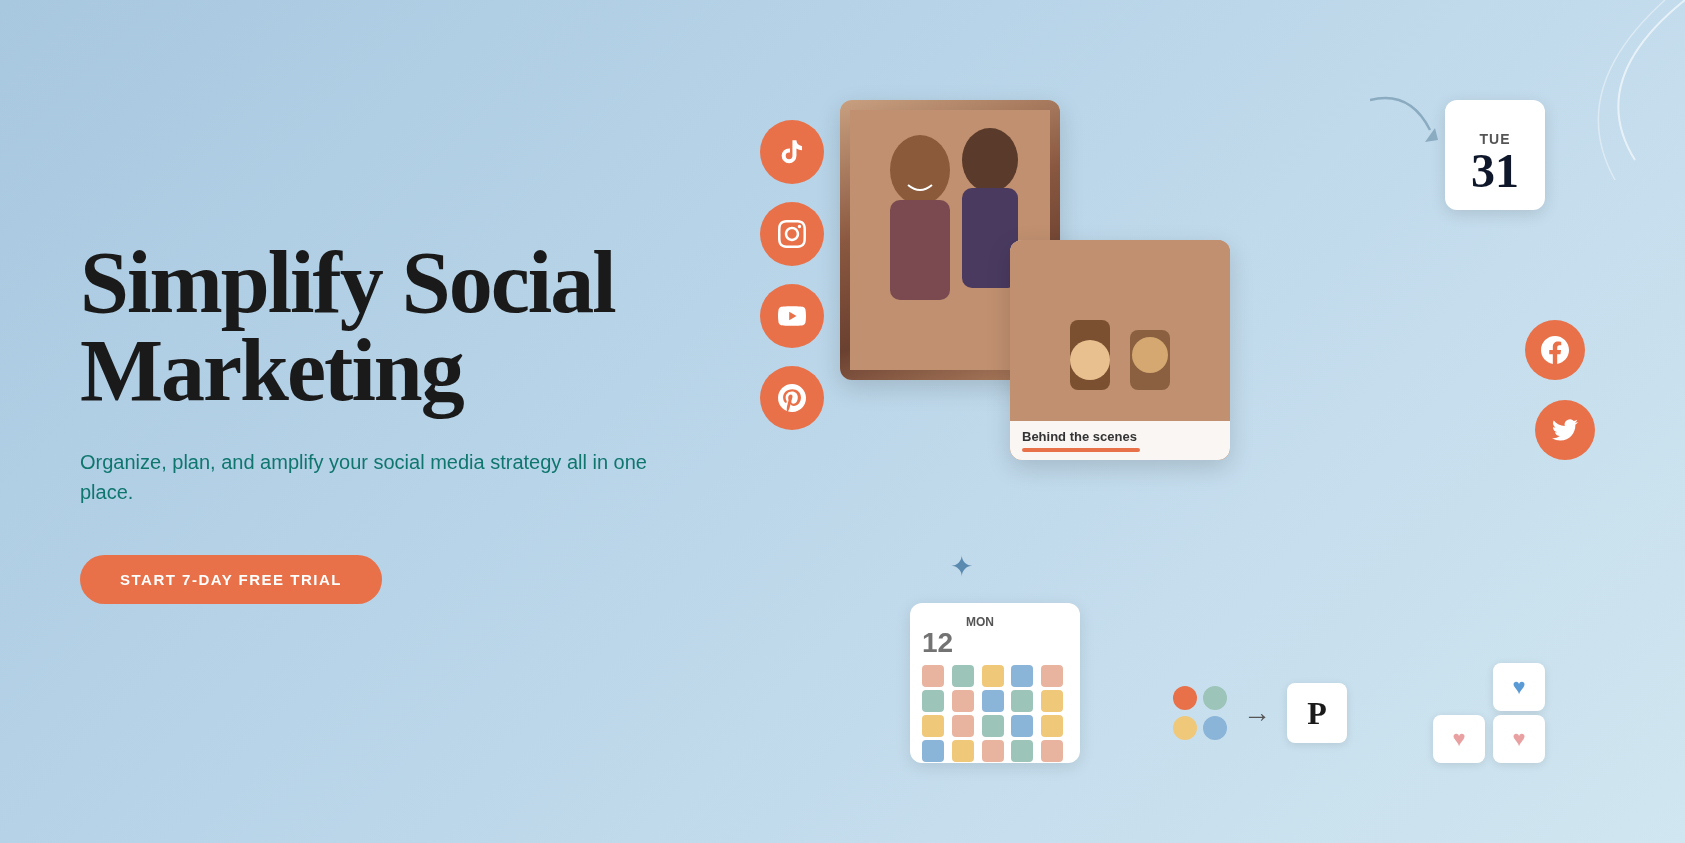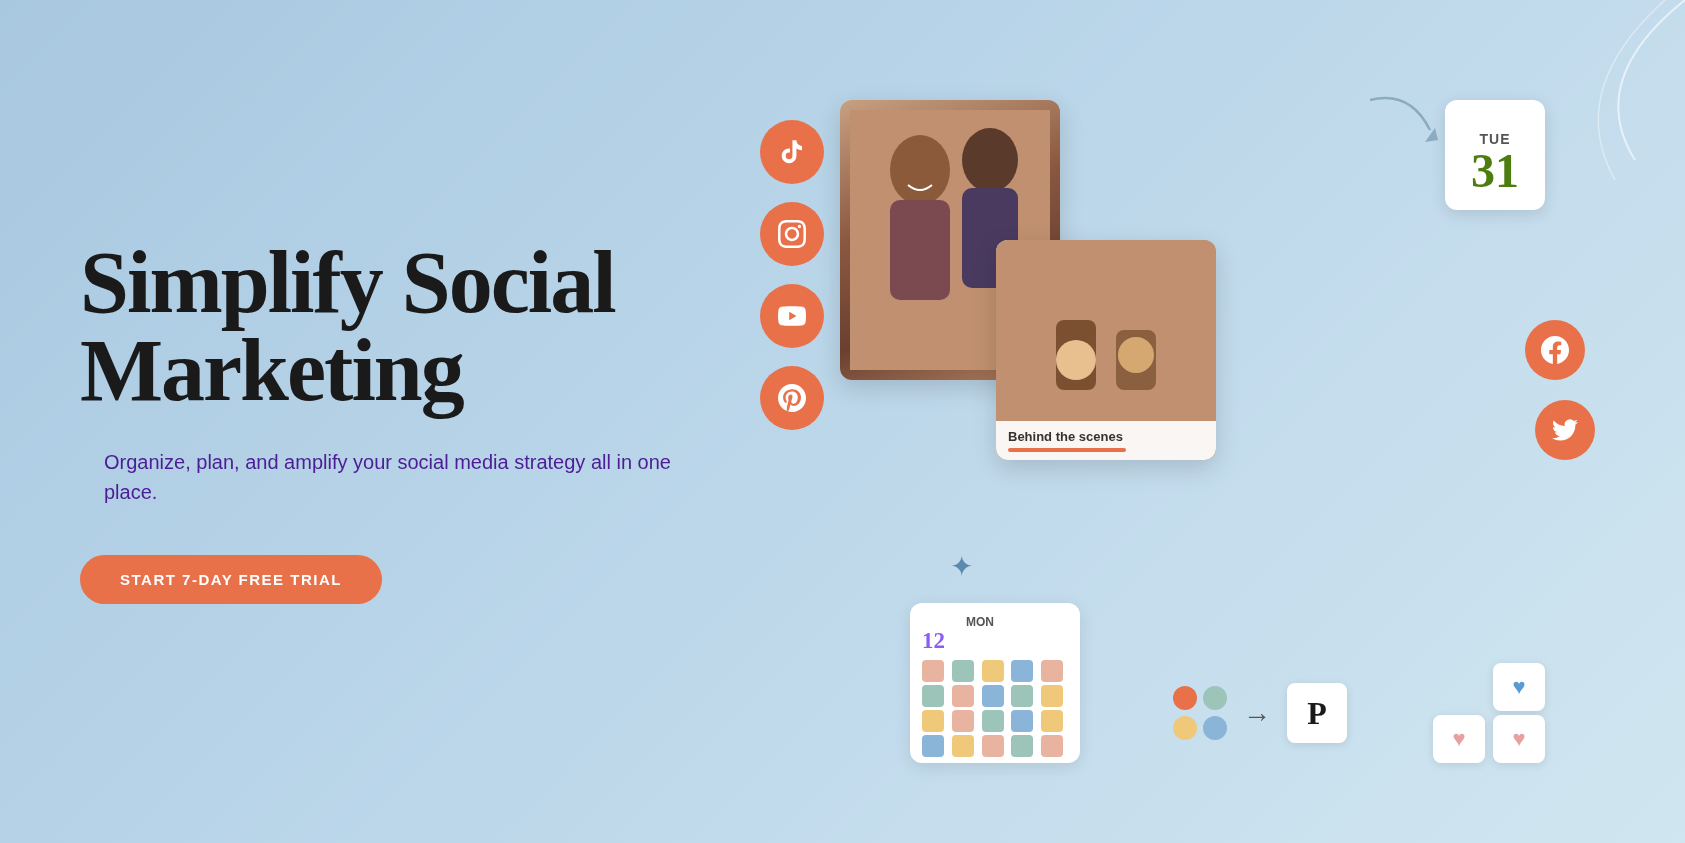--- a/index.html
+++ b/index.html
@@ -165,7 +165,7 @@
       font-family: Georgia, serif;
       font-size: 48px;
       font-weight: 900;
-      color: #4d7c0f;
+      color: #0f172a;
       line-height: 1;
     }
 

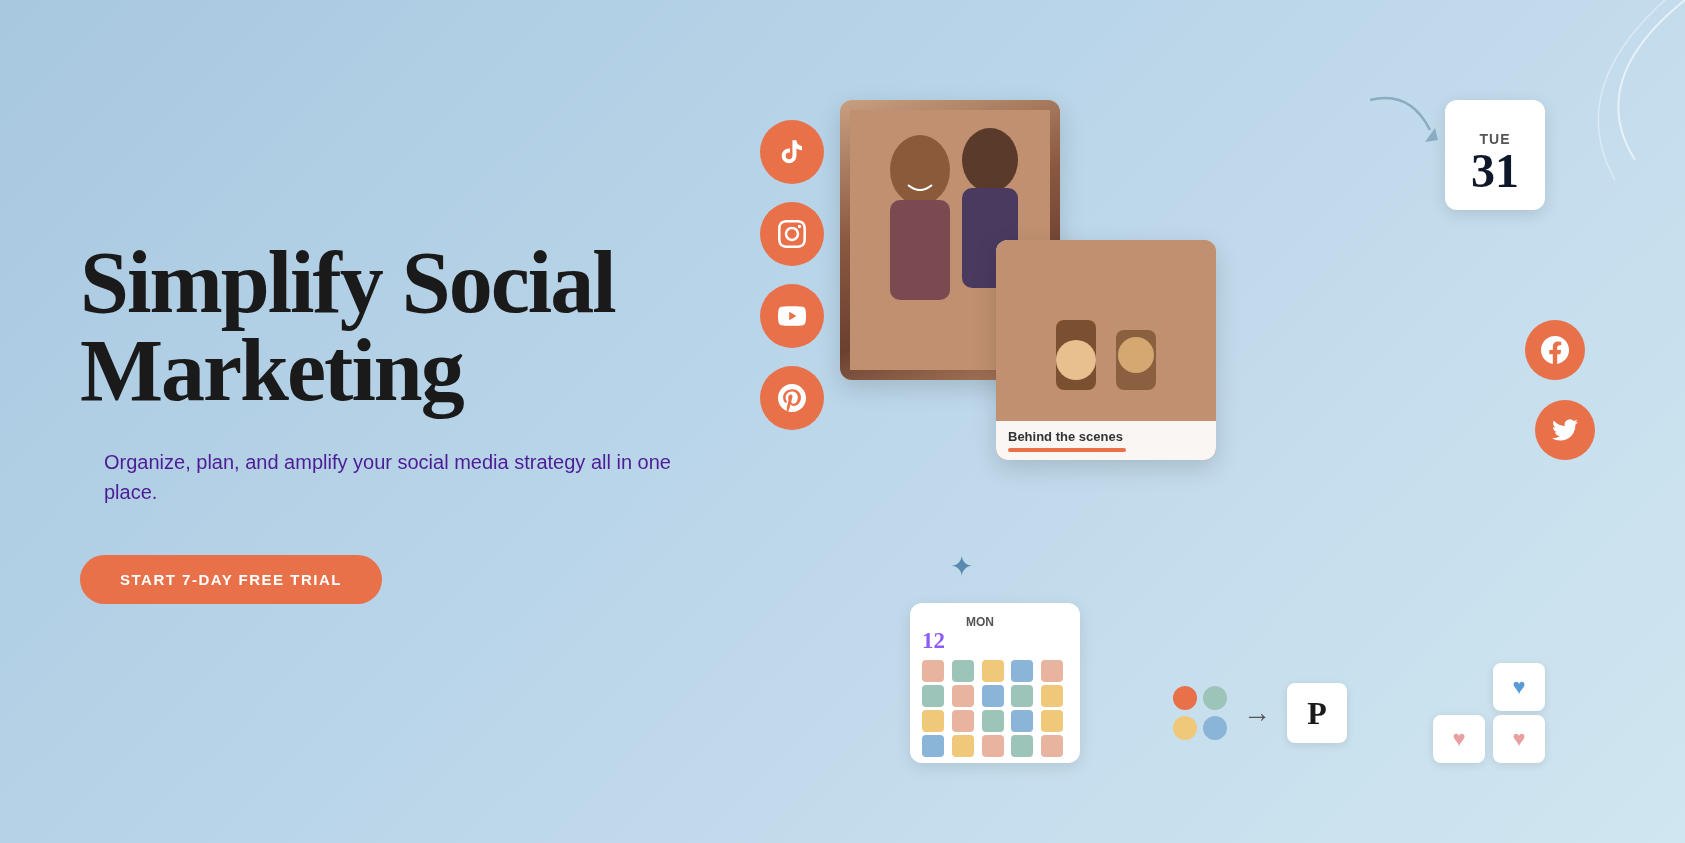--- a/index.html
+++ b/index.html
@@ -110,7 +110,7 @@
 
     .photo-card-2 {
       position: absolute;
-      left: 316px;
+      left: 330px;
       top: 180px;
       width: 220px;
       height: 220px;

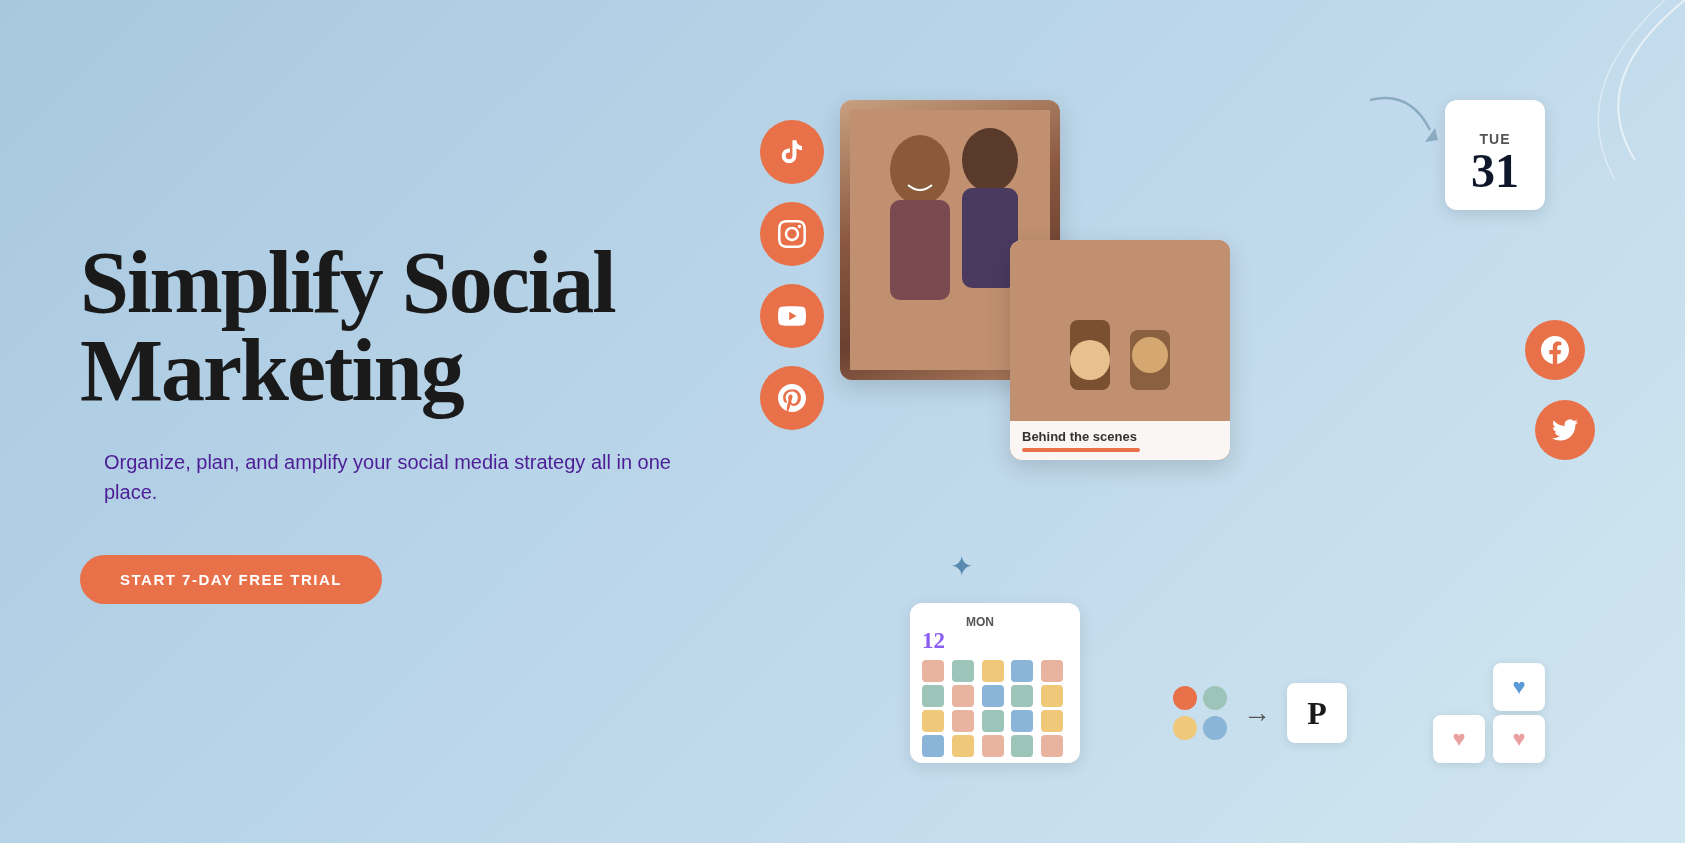--- a/index.html
+++ b/index.html
@@ -41,11 +41,10 @@
     .subheadline {
       font-family: Arial, sans-serif;
       font-size: 20px;
-      color: #4c1d95;
+      color: #0f766e;
       margin-bottom: 48px;
       font-weight: 400;
       line-height: 1.5;
-      margin-left: 24px;
     }
 
     .cta-button {

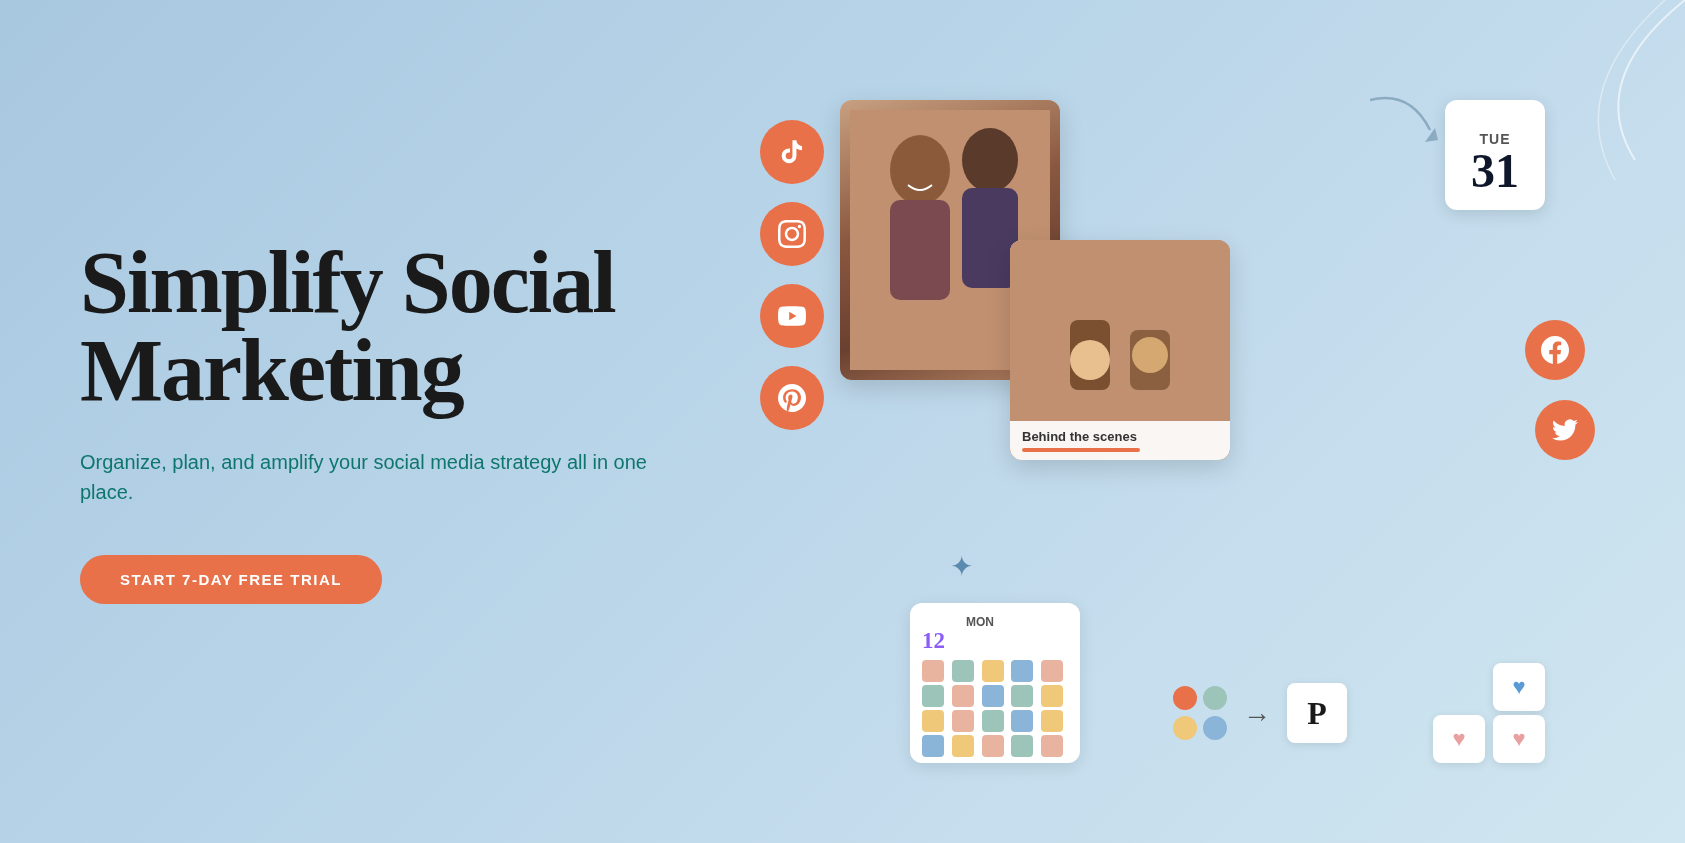--- a/index.html
+++ b/index.html
@@ -248,10 +248,10 @@
     }
 
     .bottom-cal-num {
-      font-family: Liberation Serif, serif;
-      font-size: 23px;
+      font-family: Liberation Sans, sans-serif;
+      font-size: 28px;
       font-weight: 900;
-      color: #8b5cf6;
+      color: #737373;
       line-height: 1;
     }
 

